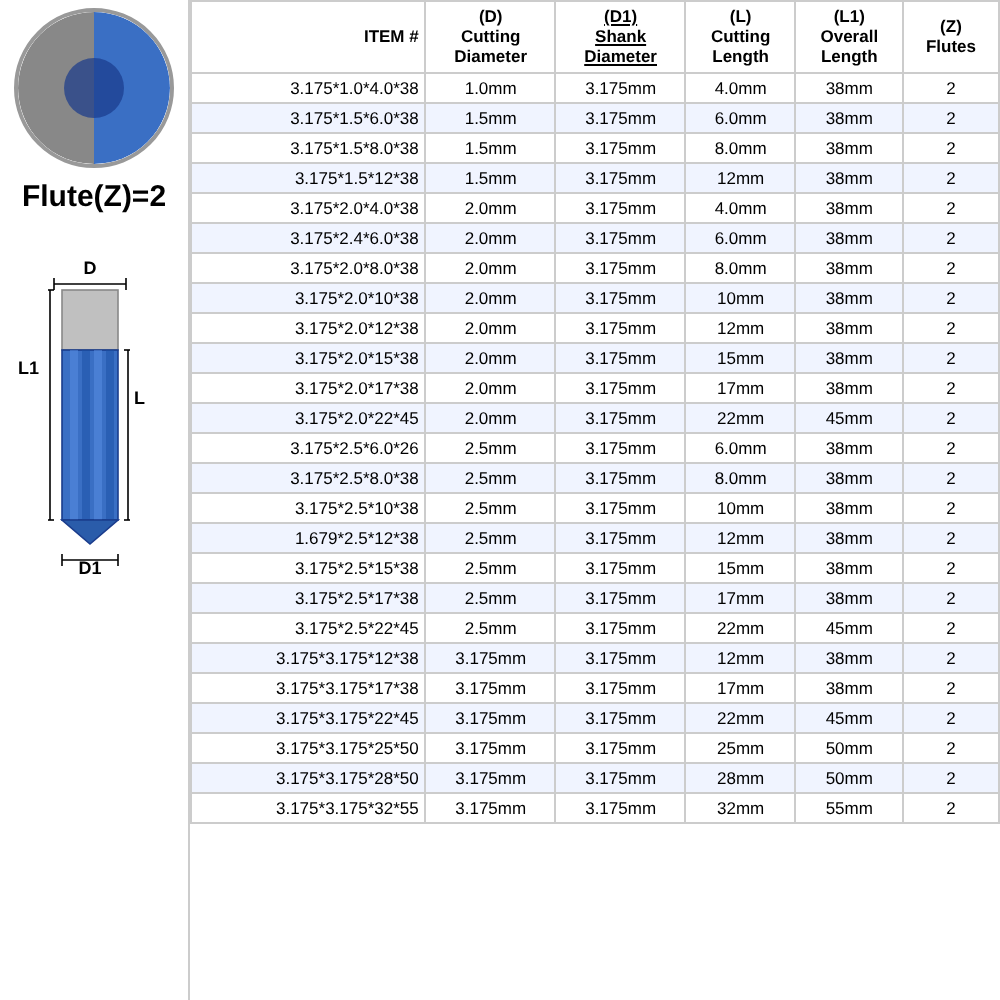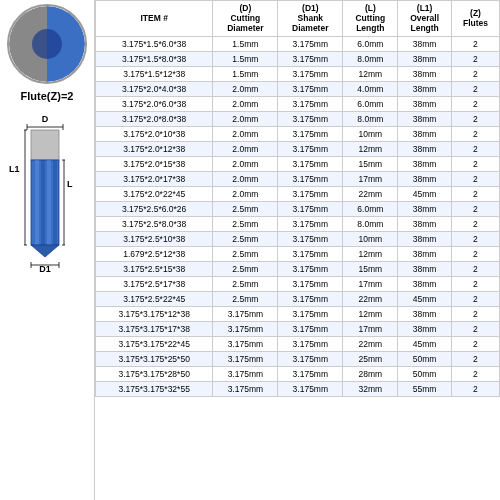--- a/index.html
+++ b/index.html
@@ -104,7 +104,7 @@
     }
     .col-item { width: 68px; text-align: center; }
     .col-d { width: 38px; }
-    .col-d1 { width: 38px; }
+    .col-d1 { width: 38px; text-decoration: underline; }
     .col-l { width: 35px; }
     .col-l1 { width: 35px; margin-top: 35px; }
     .col-z { width: 28px; }

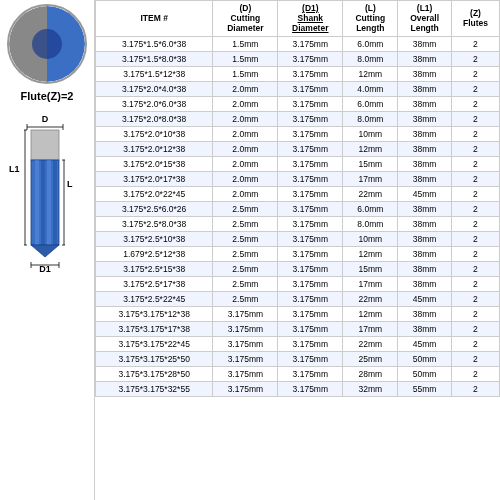--- a/index.html
+++ b/index.html
@@ -102,7 +102,7 @@
       font-size: 8.5px;
       white-space: nowrap;
     }
-    .col-item { width: 68px; text-align: center; }
+    .col-item { width: 68px; text-align: right; }
     .col-d { width: 38px; }
     .col-d1 { width: 38px; text-decoration: underline; }
     .col-l { width: 35px; }

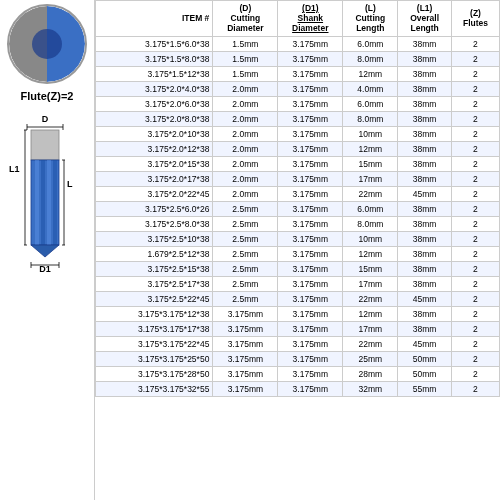--- a/index.html
+++ b/index.html
@@ -183,6 +183,14 @@
         </tr>
       </thead>
       <tbody id="table-body">
+      <tr>
+            <td class="col-item">3.175*1.0*4.0*38</td>
+            <td>1.0mm</td>
+            <td>3.175mm</td>
+            <td>4.0mm</td>
+            <td>38mm</td>
+            <td>2</td>
+          </tr>
           <tr>
             <td class="col-item">3.175*1.5*6.0*38</td>
             <td>1.5mm</td>

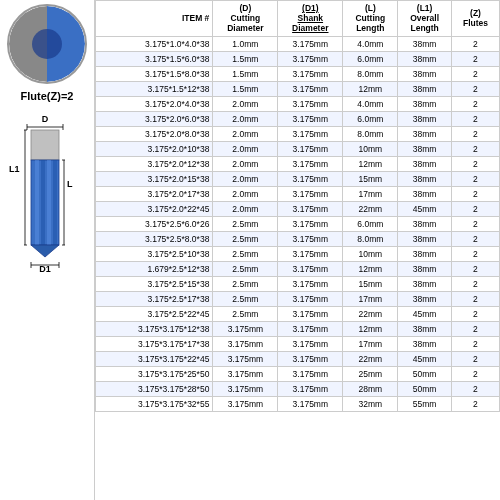--- a/index.html
+++ b/index.html
@@ -62,9 +62,9 @@
       opacity: 0.7;
     }
     .flute-label {
-      font-size: 11px;
+      font-size: 15px;
       font-weight: bold;
-      margin-bottom: 6px;
+      margin-bottom: 16px;
       text-align: center;
     }
     .right-panel {

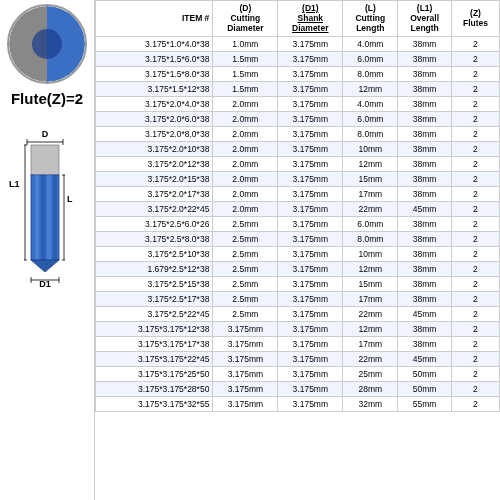--- a/index.html
+++ b/index.html
@@ -224,7 +224,7 @@
             <td>2</td>
           </tr>
           <tr>
-            <td class="col-item">3.175*2.0*6.0*38</td>
+            <td class="col-item">3.175*2.4*6.0*38</td>
             <td>2.0mm</td>
             <td>3.175mm</td>
             <td>6.0mm</td>

